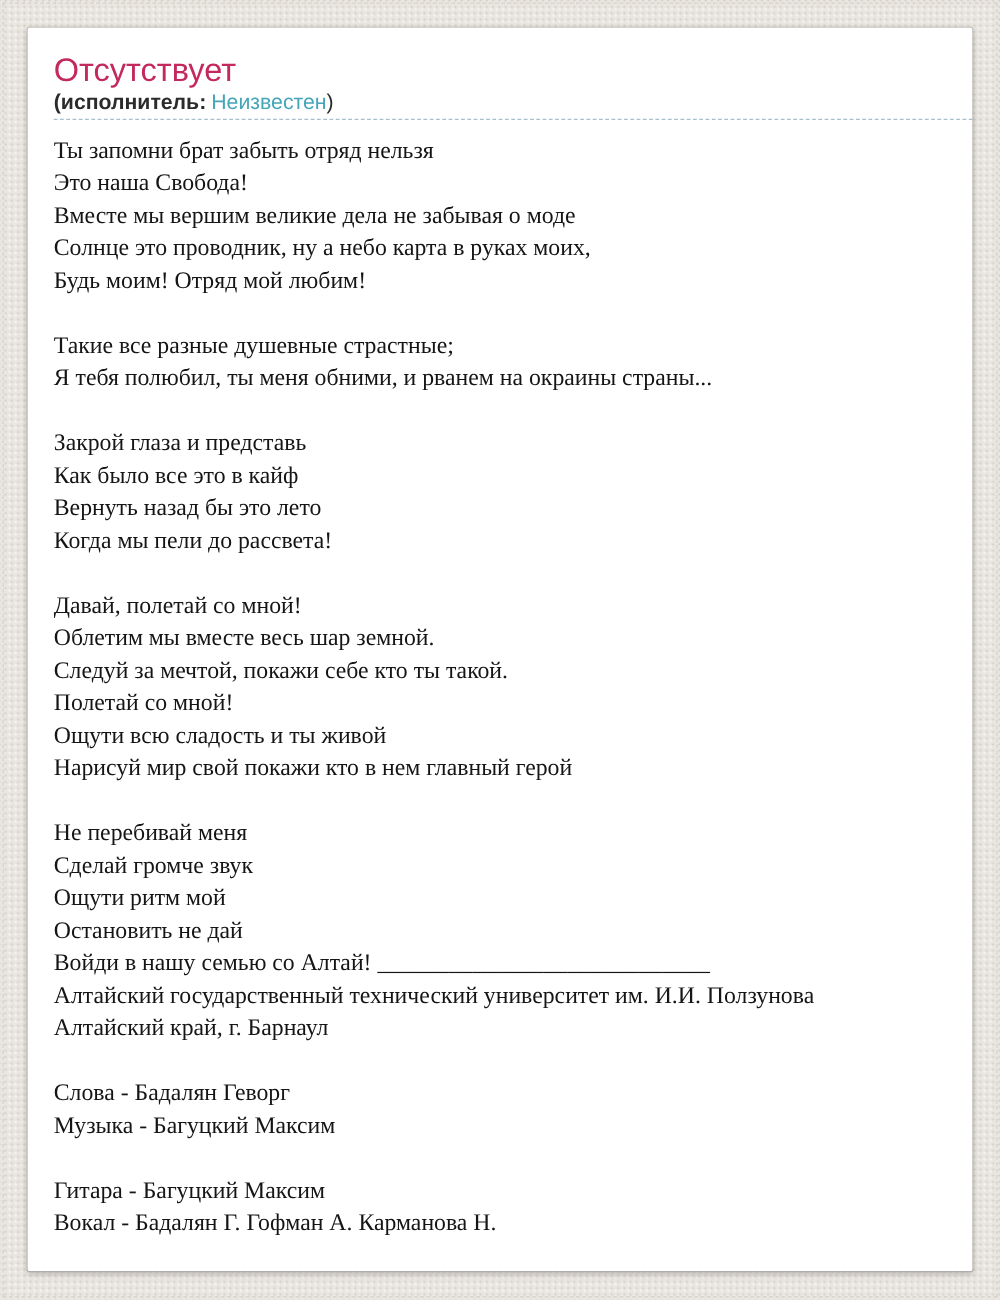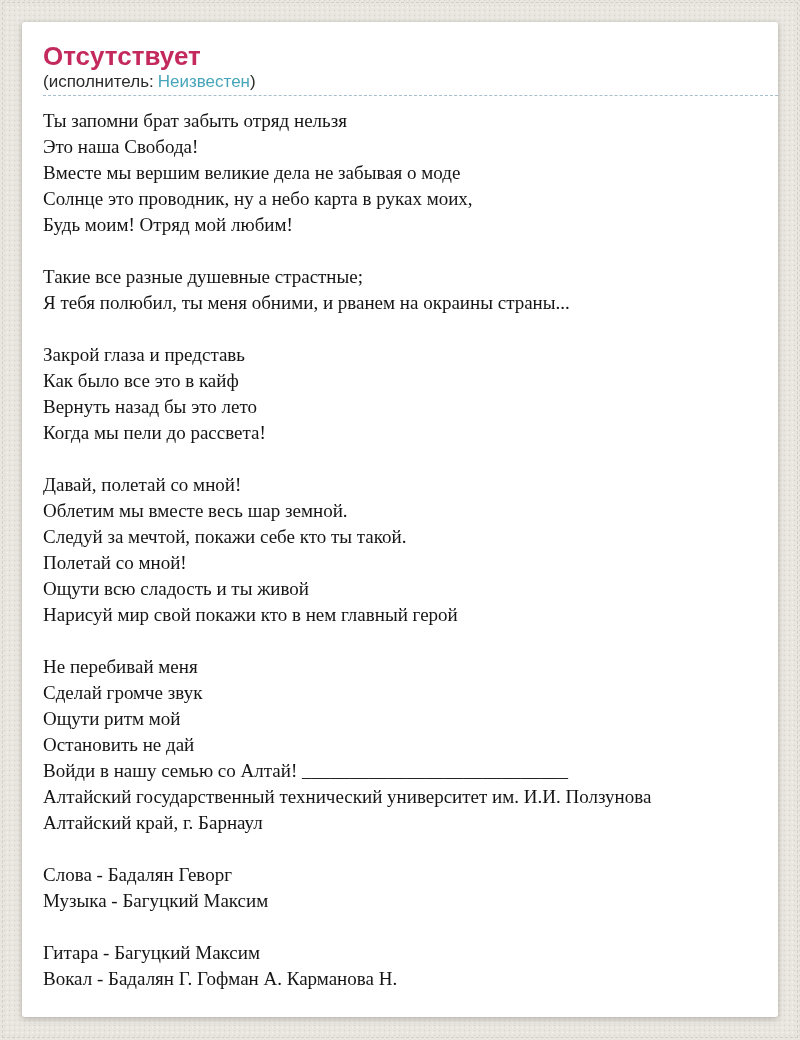--- a/index.html
+++ b/index.html
@@ -34,7 +34,7 @@
   }
   .title {
     font-size: 26px;
-    font-weight: 700;
+    font-weight: 400;
     line-height: 30px;
     color: #c4295e;
   }

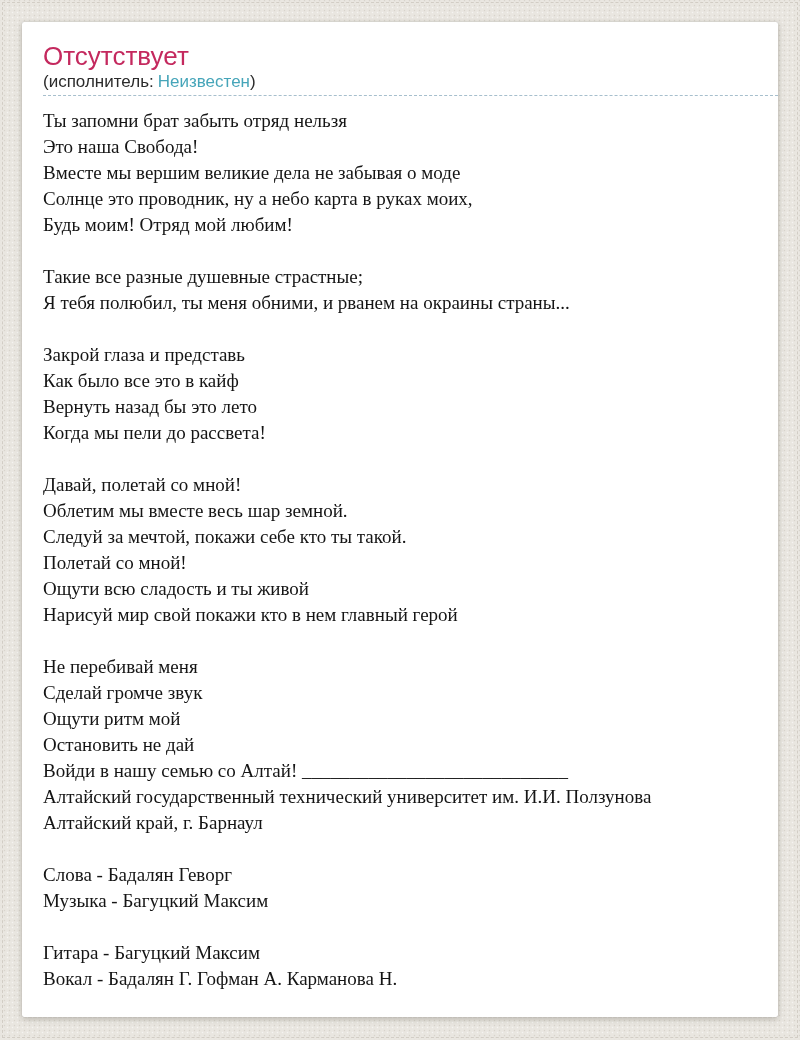--- a/index.html
+++ b/index.html
@@ -46,7 +46,7 @@
     border-bottom: 1px dashed #a7bfcd;
     padding-bottom: 3px;
   }
-  .artist-label { margin-right: 4px; }
+  .artist-label { margin-right: 4px; font-weight: bold; }
   .artist-link {
     color: #46a5b9;
     text-decoration: none;

